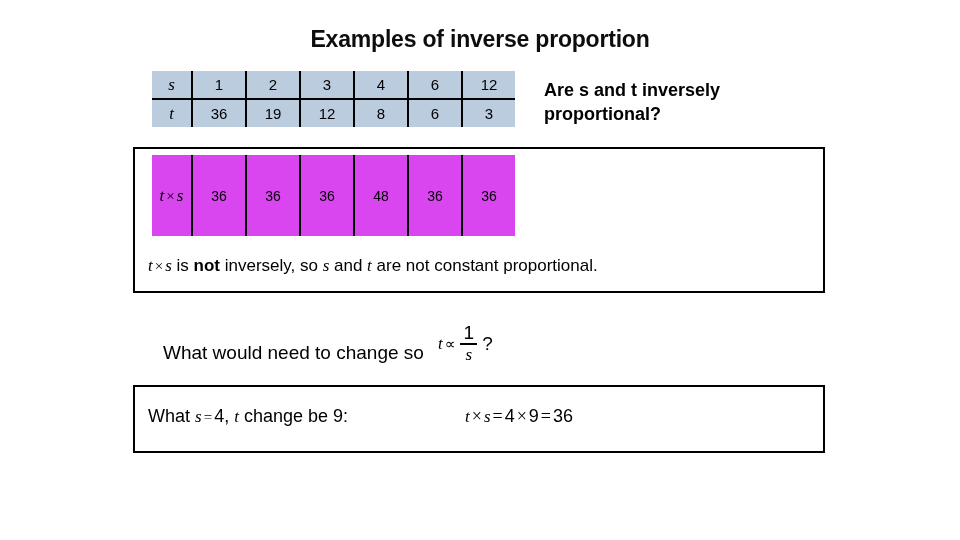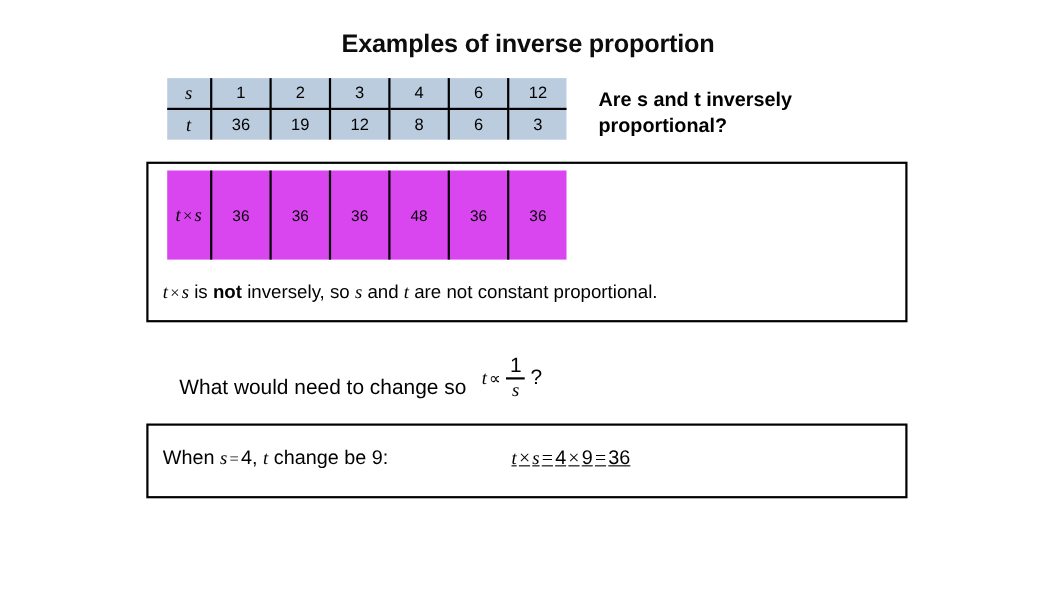--- a/index.html
+++ b/index.html
@@ -285,7 +285,7 @@
 <div class="answer-box"></div>
 
 <div class="answer-text">
-  <span>When</span>
+  <span>What</span>
   <span class="mi">s</span><span class="mo">=</span><span class="mn">4</span><span>,</span>
   <span class="mi">t</span>
   <span>change be</span>

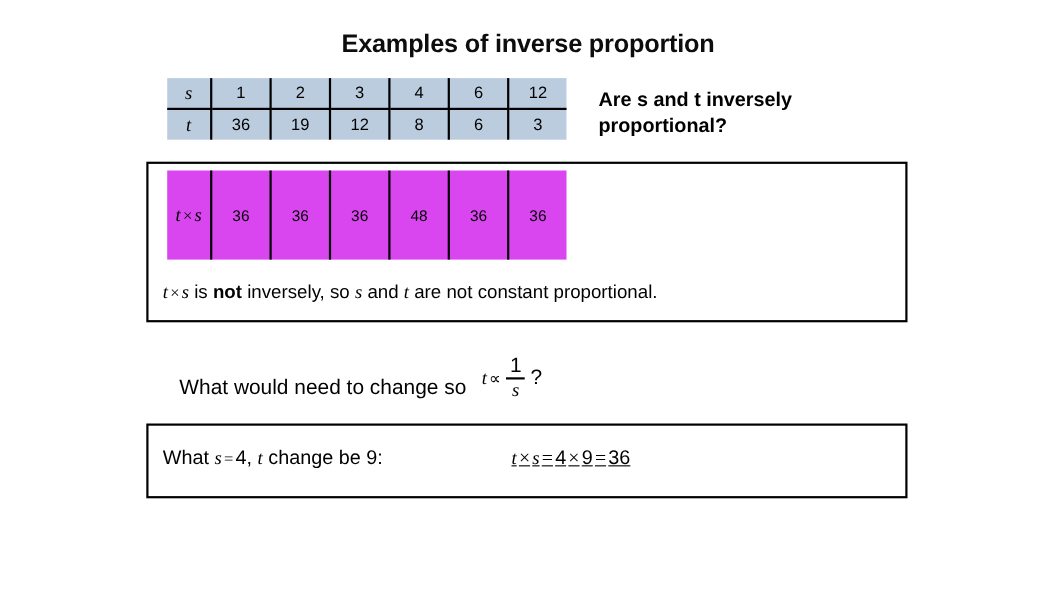--- a/index.html
+++ b/index.html
@@ -205,7 +205,6 @@
     top: 406px;
     font-size: 18px;
     white-space: nowrap;
-    text-decoration: underline;
   }
   .answer-equation .mn,
   .answer-equation .mo {

